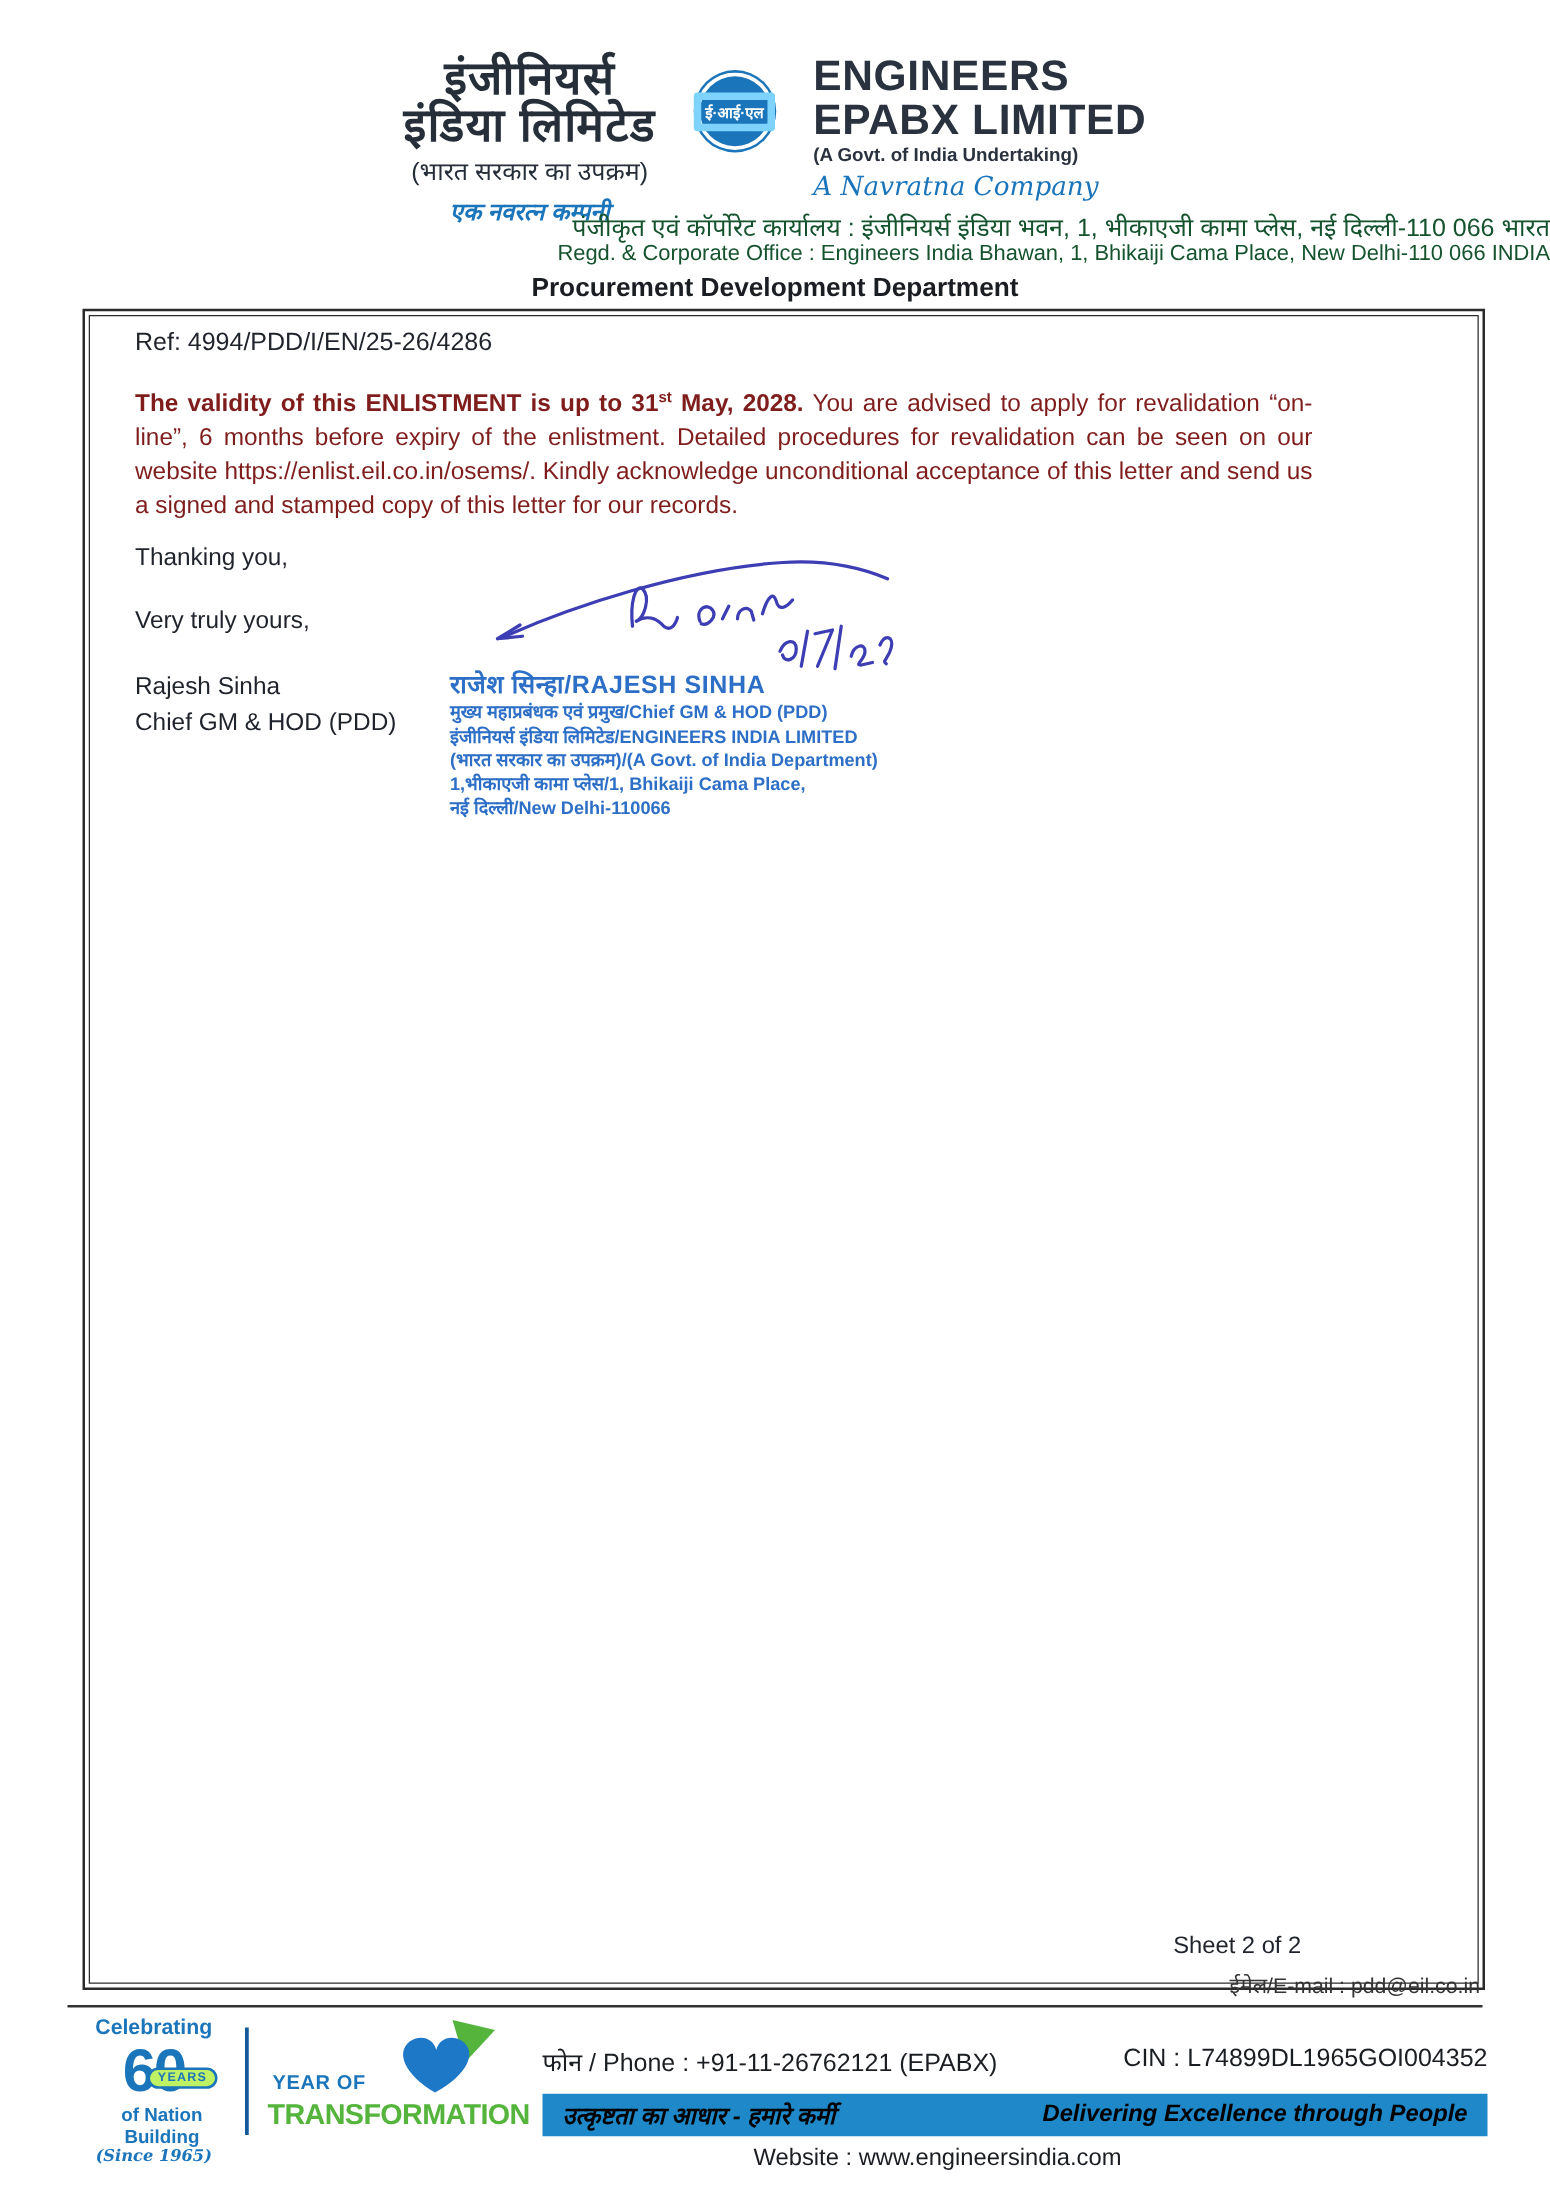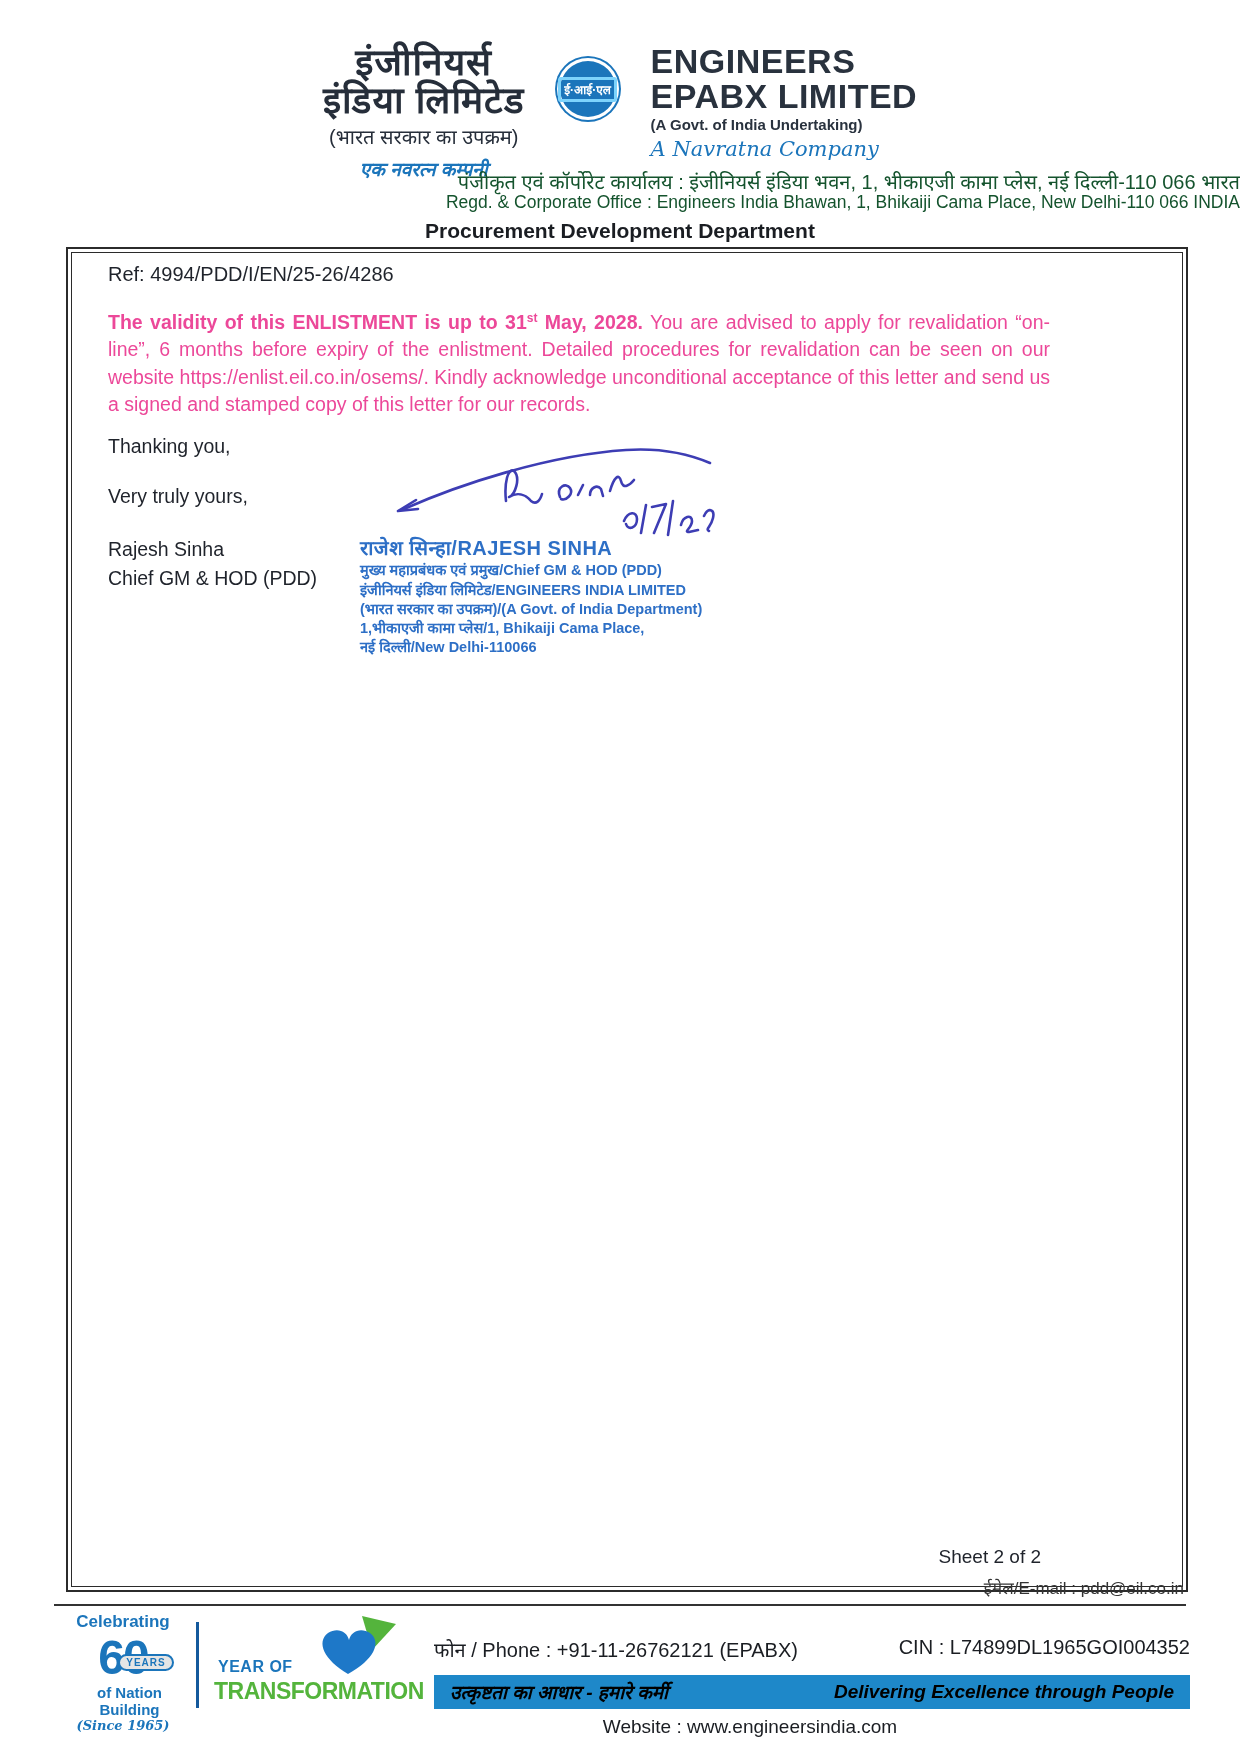--- a/index.html
+++ b/index.html
@@ -14,7 +14,7 @@
   .hindi-tag{font-size:19px;font-weight:bold;font-style:italic;color:#1b75bb;margin-top:6px;}
   .eil-logo{width:62px;height:62px;border-radius:50%;background:#1b75bb;margin-top:14px;
             box-shadow:inset 0 0 0 3px #fff, 0 0 0 2px #1b75bb;display:flex;align-items:center;justify-content:center;flex:0 0 auto;}
-  .eil-logo .band{border:3px solid #7dd3fc;border-radius:3px;color:#fff;font-size:12px;font-weight:bold;
+  .eil-logo .band{border:6px solid #7dd3fc;border-radius:3px;color:#fff;font-size:12px;font-weight:bold;
                   padding:1px 3px;white-space:nowrap;}
   .brand-en{color:#29323e;}
   .en-l1,.en-l2{font-size:34px;font-weight:600;line-height:1.02;letter-spacing:.5px;}

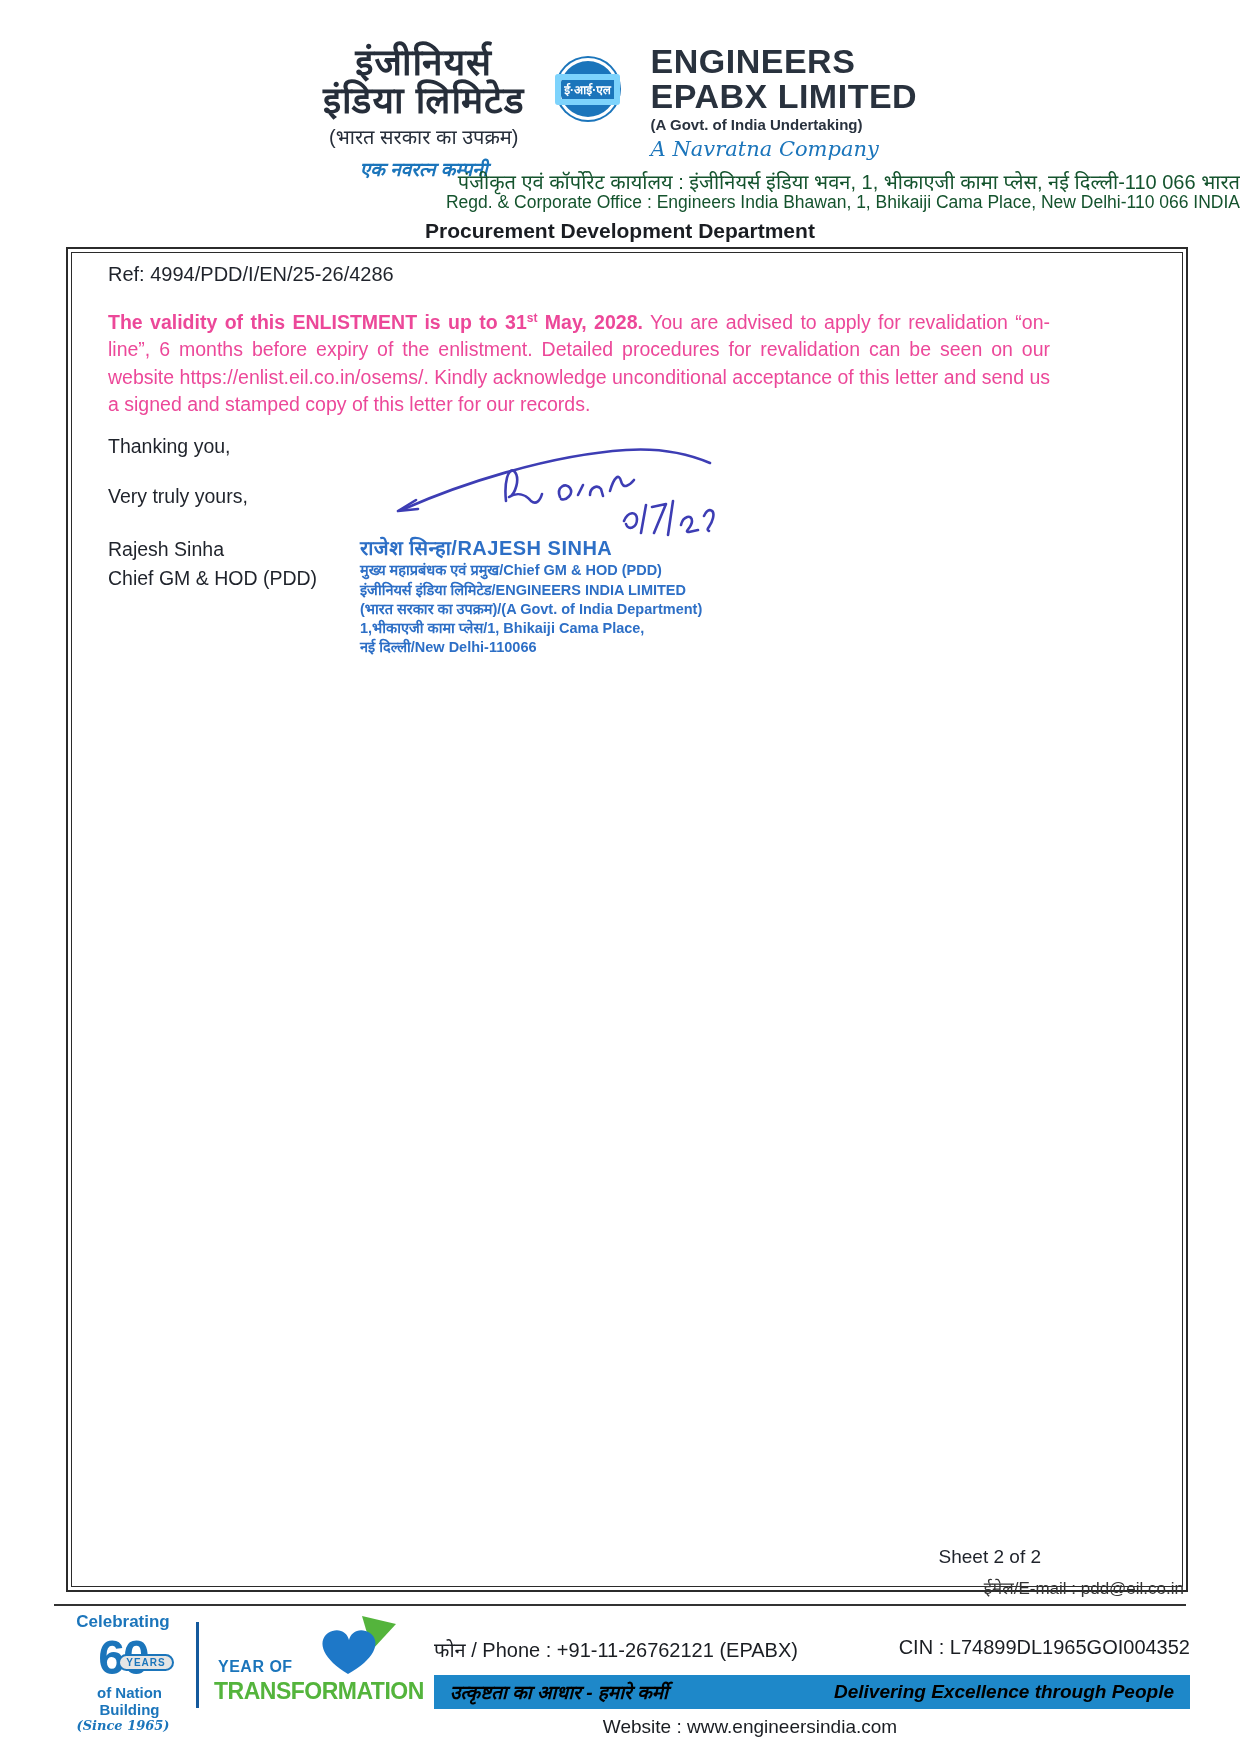--- a/index.html
+++ b/index.html
@@ -29,7 +29,7 @@
   .letter-box .inner-border{position:absolute;inset:3px;border:1px solid #2b2b2b;pointer-events:none;}
   .ref{position:absolute;left:40px;top:14px;font-size:20px;}
   .body-para{position:absolute;left:40px;top:60px;width:942px;font-size:19.5px;line-height:1.4;
-             text-align:justify;color:#ec4899;}
+             text-align:justify;color:#7f1d1d;}
   .body-para b sup{font-size:12px;}
   .thanking{position:absolute;left:40px;top:186px;font-size:19.5px;}
   .closing{position:absolute;left:40px;top:236px;font-size:19.5px;}

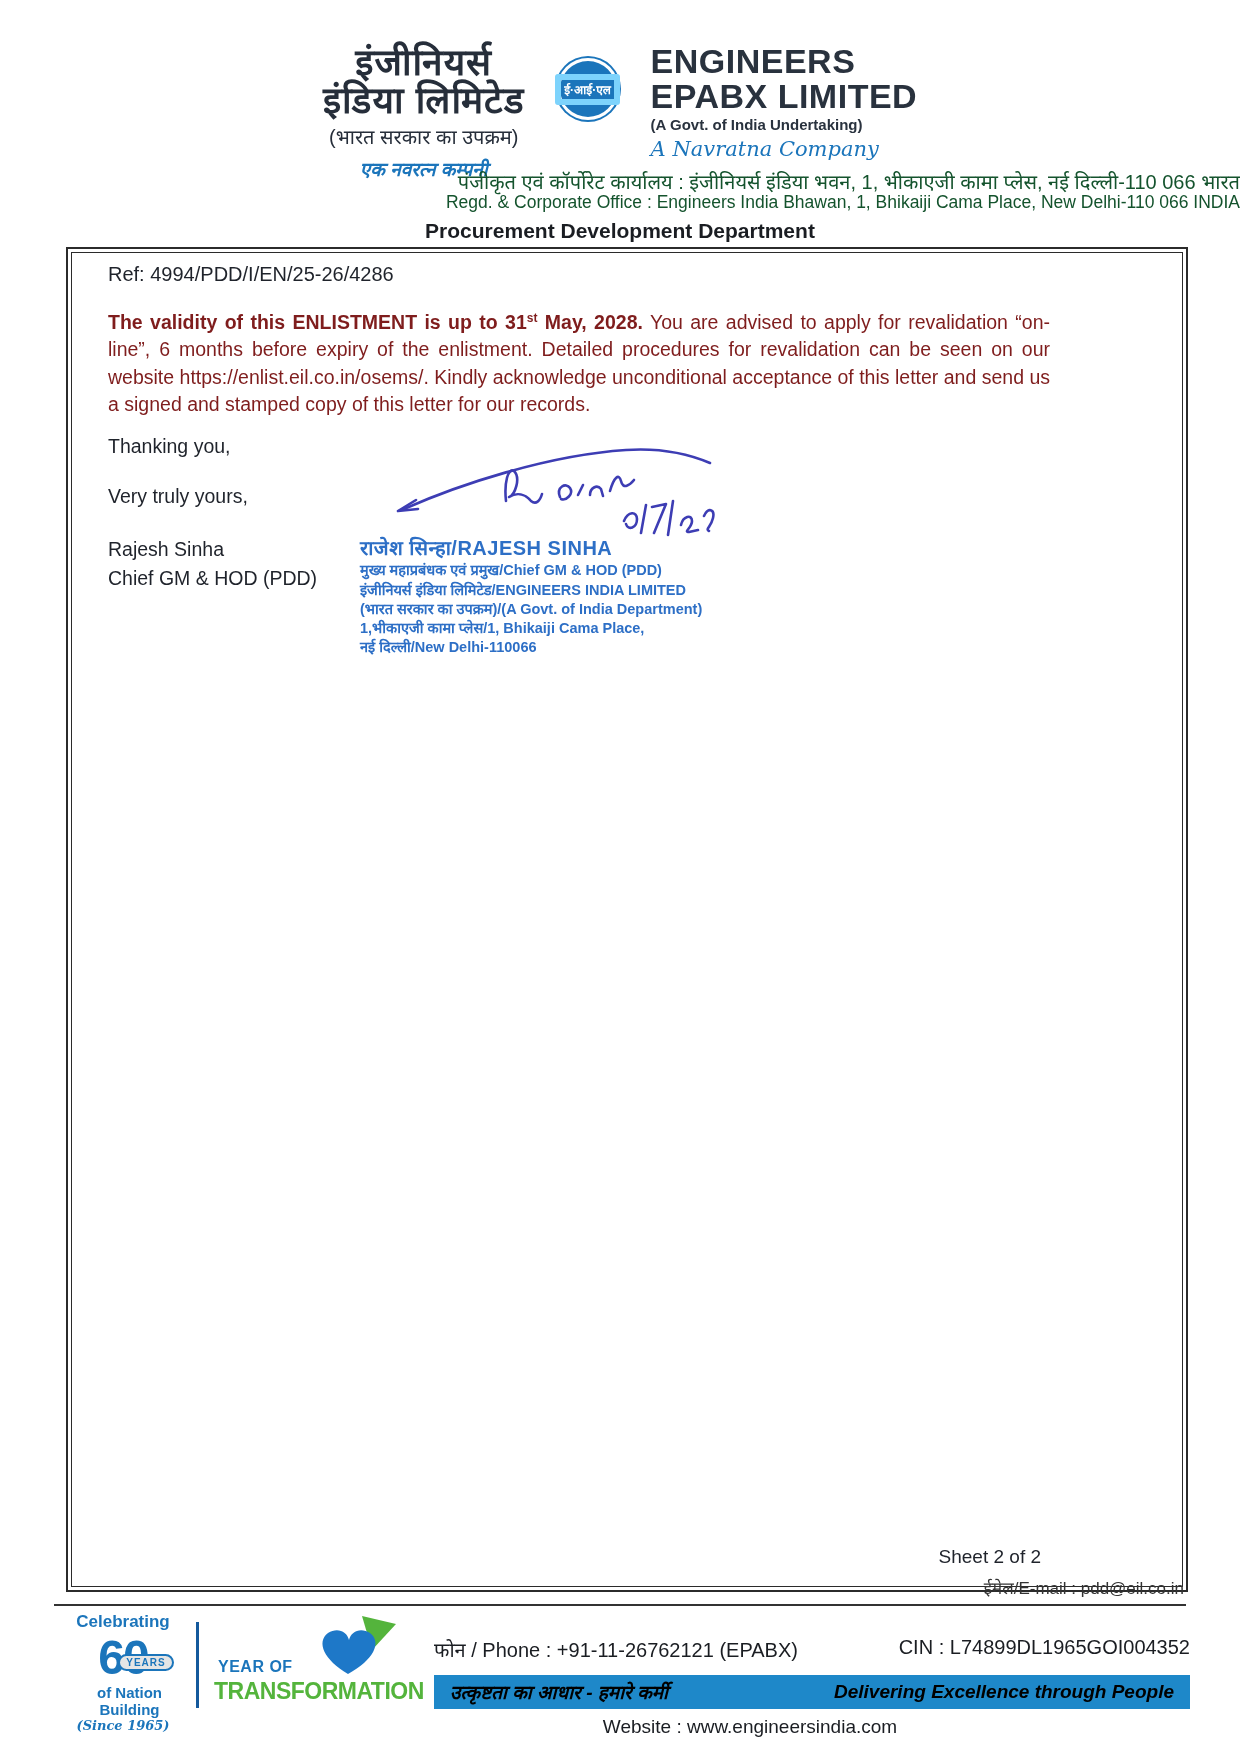--- a/index.html
+++ b/index.html
@@ -46,7 +46,7 @@
   .cele .c1{font-size:17px;}
   .sixty-wrap{position:relative;display:inline-block;margin-top:2px;}
   .sixty{font-size:48px;font-weight:bold;line-height:1;letter-spacing:-2px;}
-  .years-pill{position:absolute;right:-26px;top:20px;background:#e5e5e5;border:2px solid #1b75bb;
+  .years-pill{position:absolute;right:-26px;top:20px;background:#bef264;border:2px solid #1b75bb;
               border-radius:12px;font-size:10px;padding:1px 6px;letter-spacing:1px;}
   .cele .c3{font-size:15px;margin-top:2px;margin-left:13px;}
   .cele .c4{font-size:13px;font-style:italic;font-family:"DejaVu Serif",serif;}

